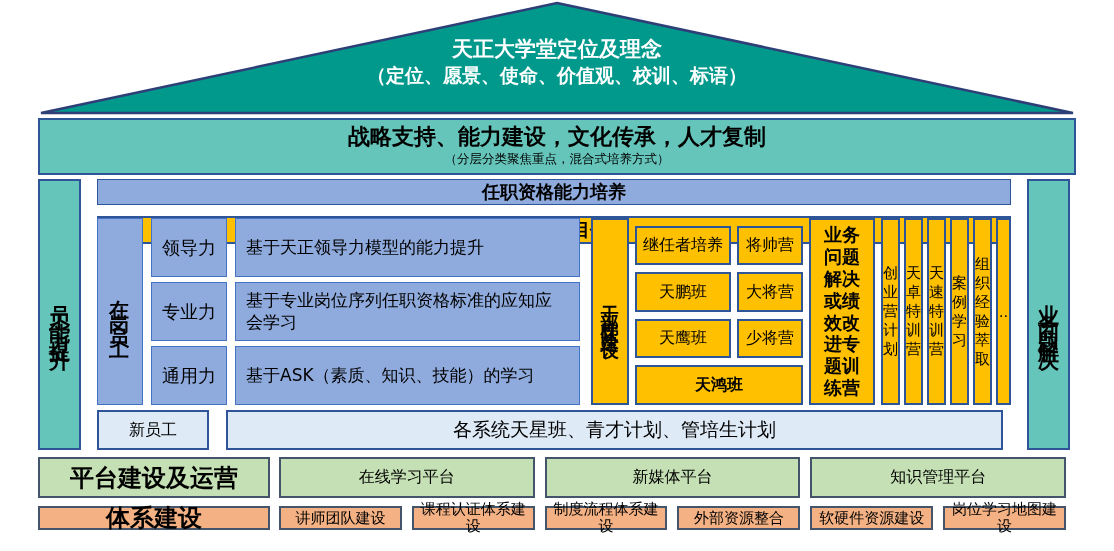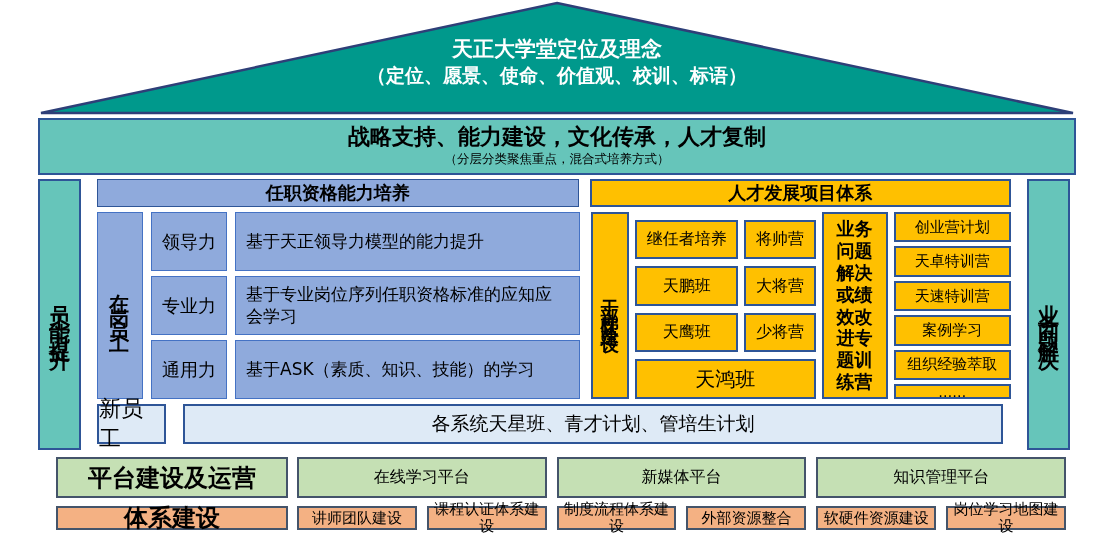--- a/index.html
+++ b/index.html
@@ -29,7 +29,7 @@
   .vtext { writing-mode:vertical-rl; text-orientation:upright; font-weight:bold; font-size:21px; letter-spacing:9px; }
 
   .center { flex:1; display:flex; flex-direction:column; }
-  .headers-row { display:flex; gap:11px; height:28px; }
+  .headers-row { display:flex; gap:11px; height:34px;flex-direction:column; }
   .hdr { display:flex; align-items:center; justify-content:center; font-weight:bold; font-size:18px; }
   .hdr-blue { flex:486 0 0; background:var(--blue,#8FAADC); border:1.5px solid var(--navy,#2E5597); }
   .hdr-orange { flex:423 0 0; background:var(--orange,#FFC000); border:2px solid var(--navy,#2E5597); }

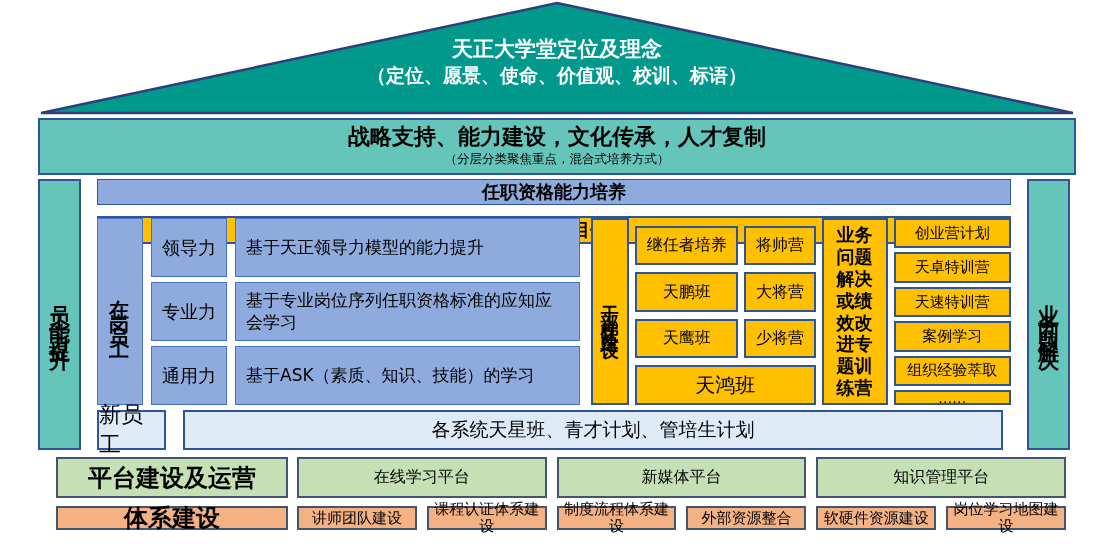--- a/index.html
+++ b/index.html
@@ -59,7 +59,7 @@
   .cell-wide { flex:0.9 1 0; font-size:20px; }
   .vnarrow { width:66px; padding:0 11px; font-size:18px; font-weight:bold; line-height:1.22;
              word-break:break-all; text-align:center; }
-  .right-col { flex:117 0 0; display:flex; flex-direction:column; gap:4px; }
+  .right-col { flex:117 0 0; display:flex; flex-direction:row; gap:4px; }
   .rc-cell { flex:1; font-size:15px; }
   .rc-dots { flex:0 0 15px; font-size:14px; line-height:6px; overflow:hidden; }
 

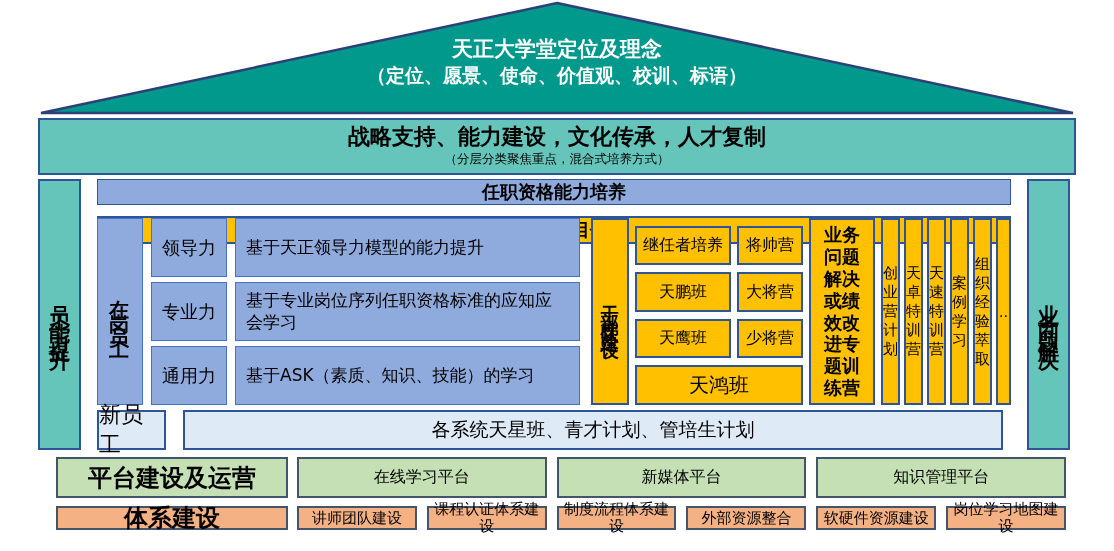--- a/index.html
+++ b/index.html
@@ -56,7 +56,7 @@
   .ab-row { flex:1; display:flex; gap:6px; }
   .cell-a { flex:104 0 0; font-size:16px; }
   .cell-b { flex:70 0 0; font-size:16px; }
-  .cell-wide { flex:0.9 1 0; font-size:20px; }
+  .cell-wide { flex:0.9 1 0; font-size:16px;font-weight:bold; }
   .vnarrow { width:66px; padding:0 11px; font-size:18px; font-weight:bold; line-height:1.22;
              word-break:break-all; text-align:center; }
   .right-col { flex:117 0 0; display:flex; flex-direction:row; gap:4px; }

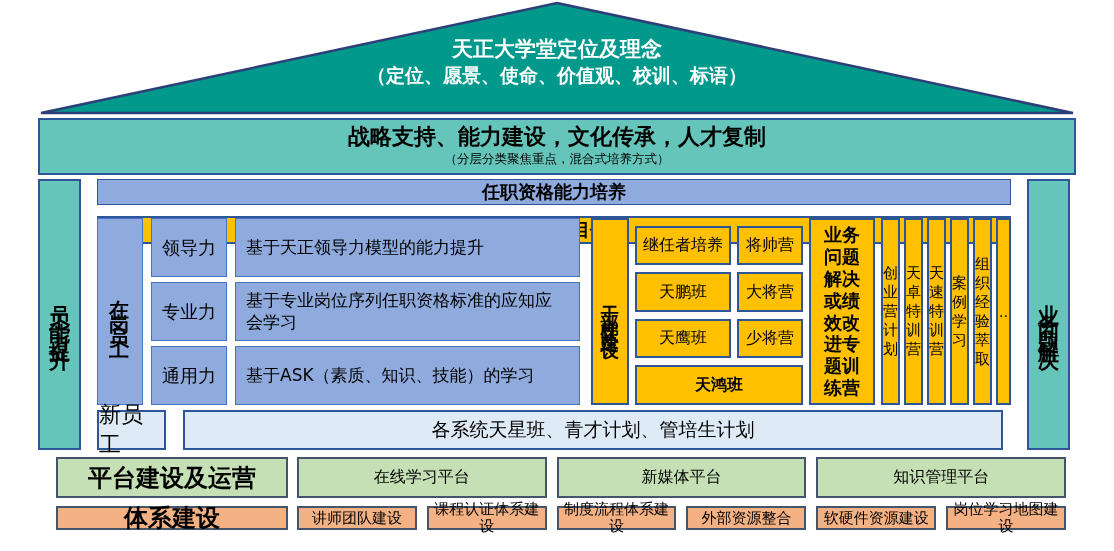--- a/index.html
+++ b/index.html
@@ -67,7 +67,7 @@
   .newemp-row { display:flex; gap:17px; margin-top:5px; height:40px; }
   .lightblue { background:var(--lightblue,#DEEAF6); border:2px solid var(--navy,#2E5597);
                display:flex; align-items:center; justify-content:center; }
-  .newemp-label { width:69px; font-size:22px; }
+  .newemp-label { width:112px; font-size:16px; }
   .newemp-desc { flex:1; margin-right:8px; font-size:19px; }
 
   

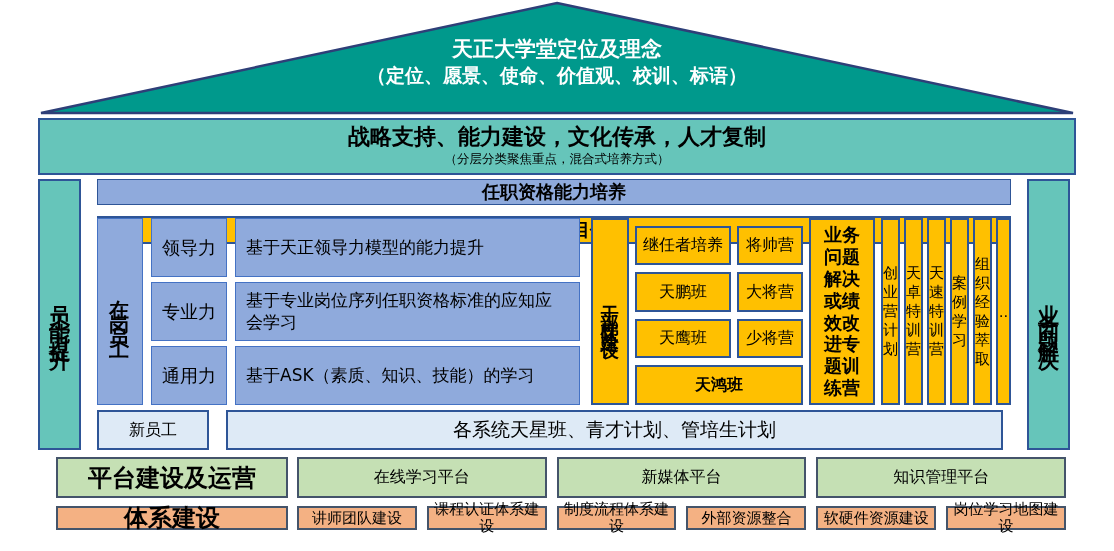--- a/index.html
+++ b/index.html
@@ -73,7 +73,7 @@
   
   .platform-row { margin-top:7px; margin-right:10px; height:41px; display:flex; gap:9px; }
   .big-label { width:232px; display:flex; align-items:center; justify-content:center;
-               font-size:24px; font-weight:bold;margin-left:18px; }
+               font-size:24px; font-weight:bold; }
   .green { background:var(--green,#C5E0B4); border:2px solid var(--slate,#44546A); }
   .cells { flex:1; display:flex; gap:10px; }
   .green-cell { flex:1; display:flex; align-items:center; justify-content:center; font-size:16px; }

